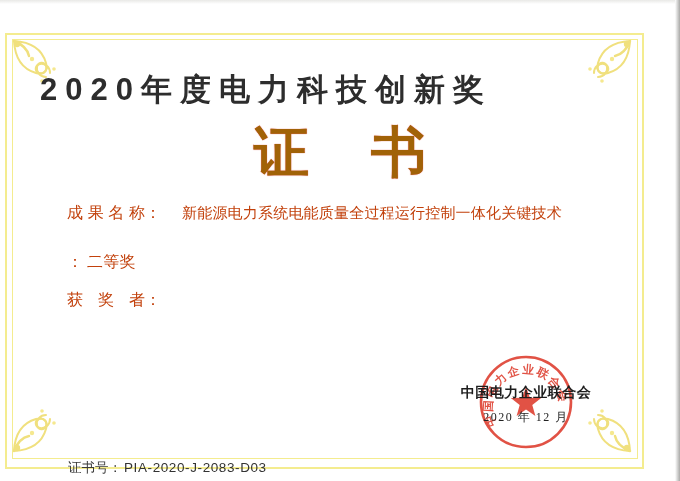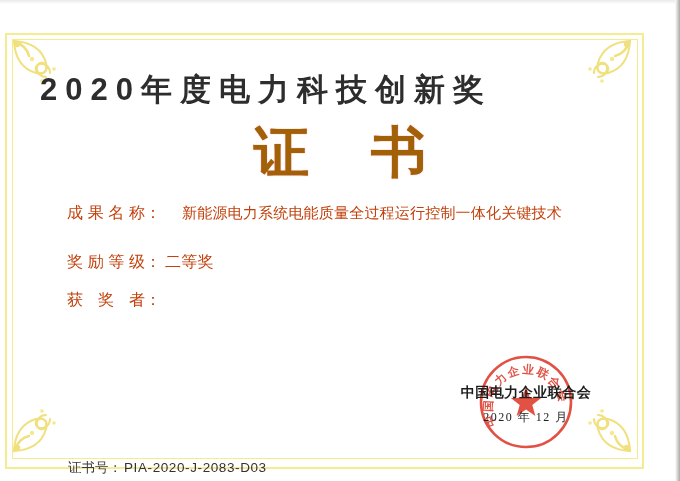--- a/index.html
+++ b/index.html
@@ -146,7 +146,6 @@
   </div>
 
   <div class="field-row row-2">
-    <span class="lbl">奖励等级</span>
       <span class="colon">：</span>
       <span class="val">二等奖</span>
   </div>

